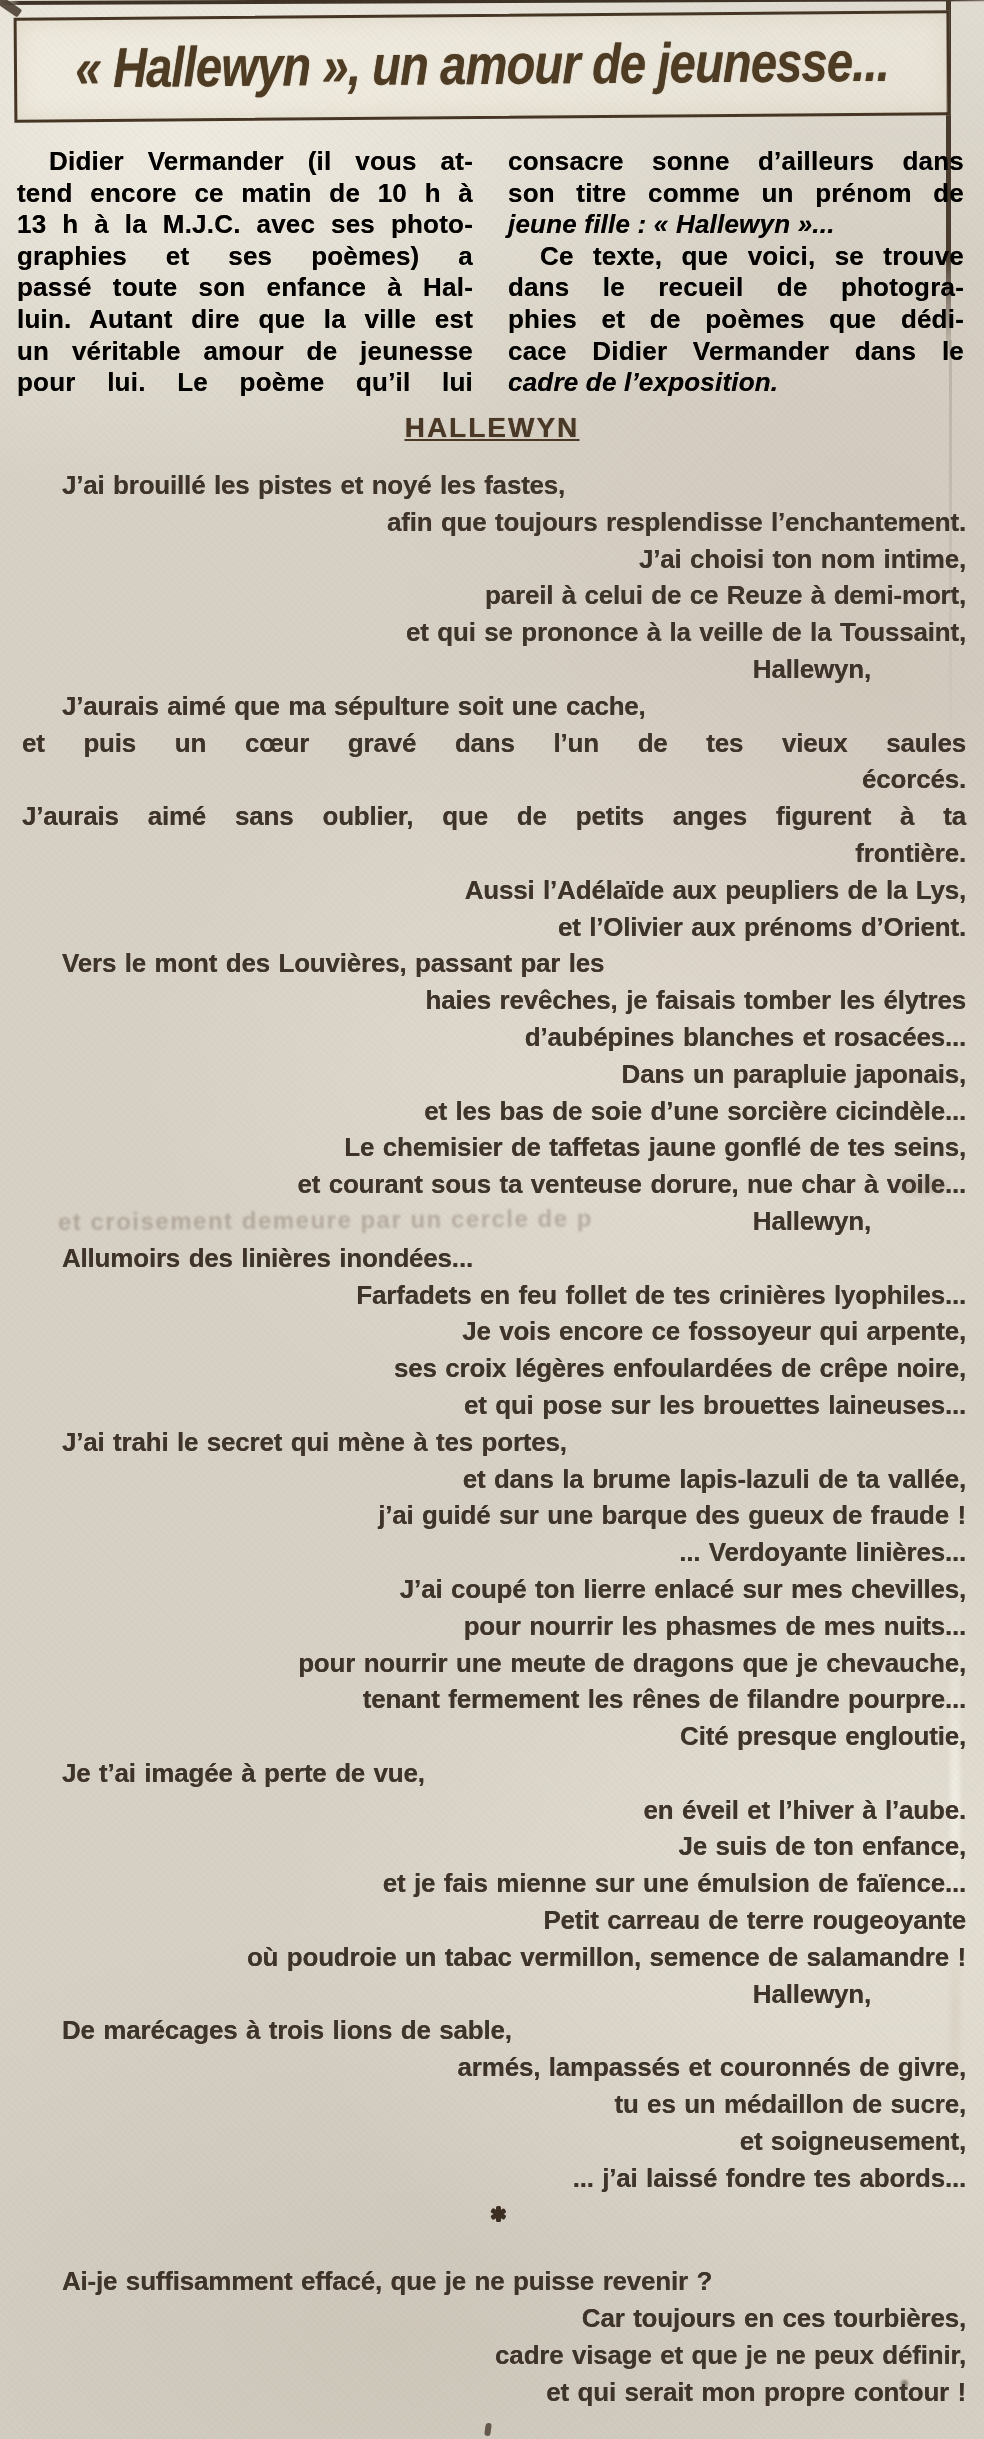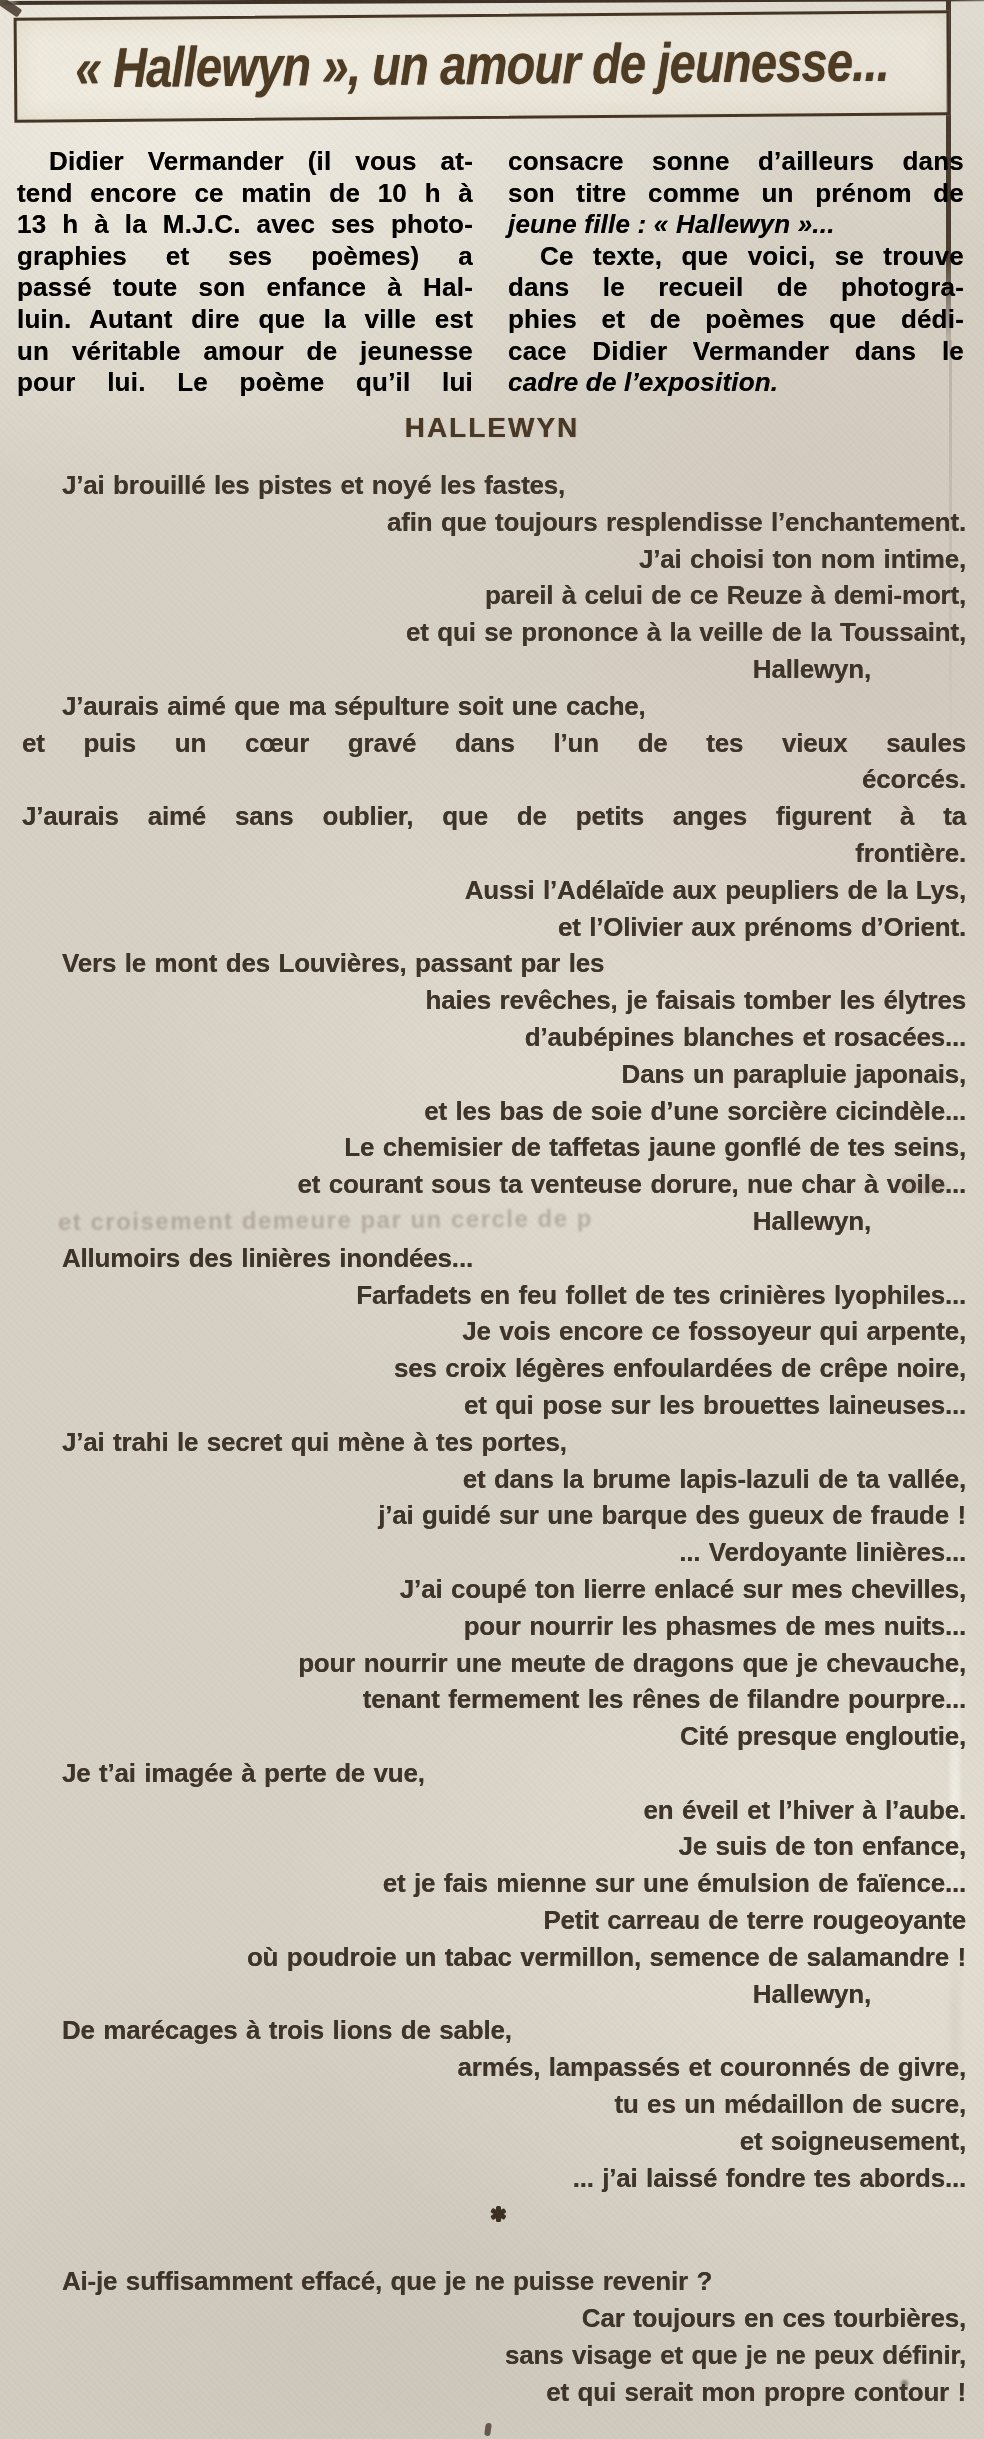--- a/index.html
+++ b/index.html
@@ -47,7 +47,7 @@
 
   .poem-heading{position:absolute;left:0;top:412px;width:984px;text-align:center;
     font-size:28px;font-weight:bold;letter-spacing:2px;color:#4a3826;
-    text-shadow:0 0 .7px rgba(74,56,38,.9);}
+    text-shadow:0 0 .7px rgba(74,56,38,.9);text-decoration:underline;}
 
   .poem{position:absolute;left:22px;top:467px;width:944px;font-size:26px;font-weight:bold;
     color:#3e332a;line-height:36.8px;letter-spacing:-.2px;word-spacing:1.5px;

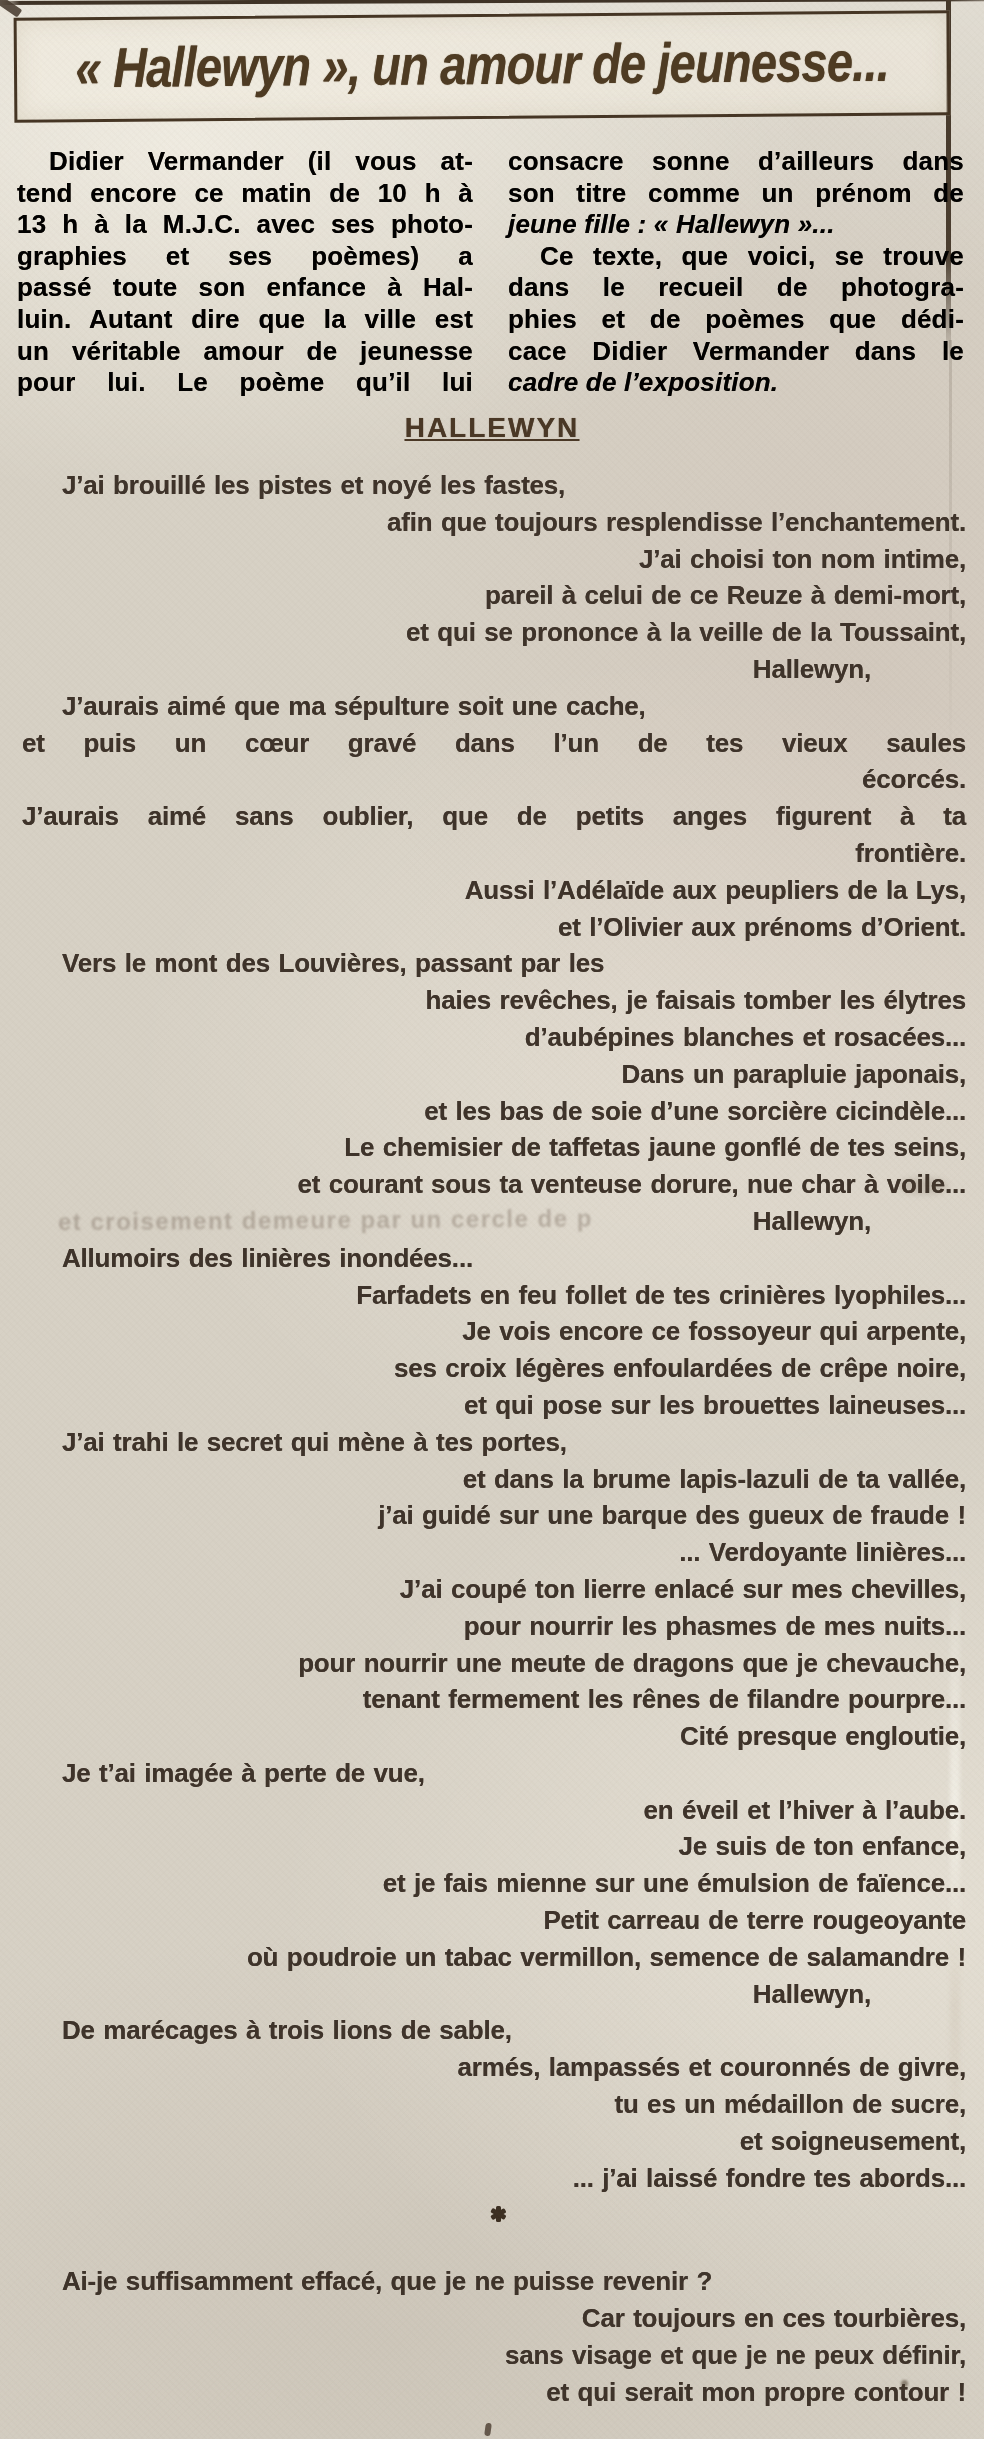--- a/index.html
+++ b/index.html
@@ -180,7 +180,7 @@
 
   <div class="al-indent">Ai-je suffisamment effacé, que je ne puisse revenir ?</div>
       <div class="al-flush">Car toujours en ces tourbières,</div>
-      <div class="al-flush">sans visage et que je ne peux définir,</div>
+      <div class="al-flush">cadre visage et que je ne peux définir,</div>
       <div class="al-flush">et qui serait mon propre contour !</div>
     </div>
 </div>

